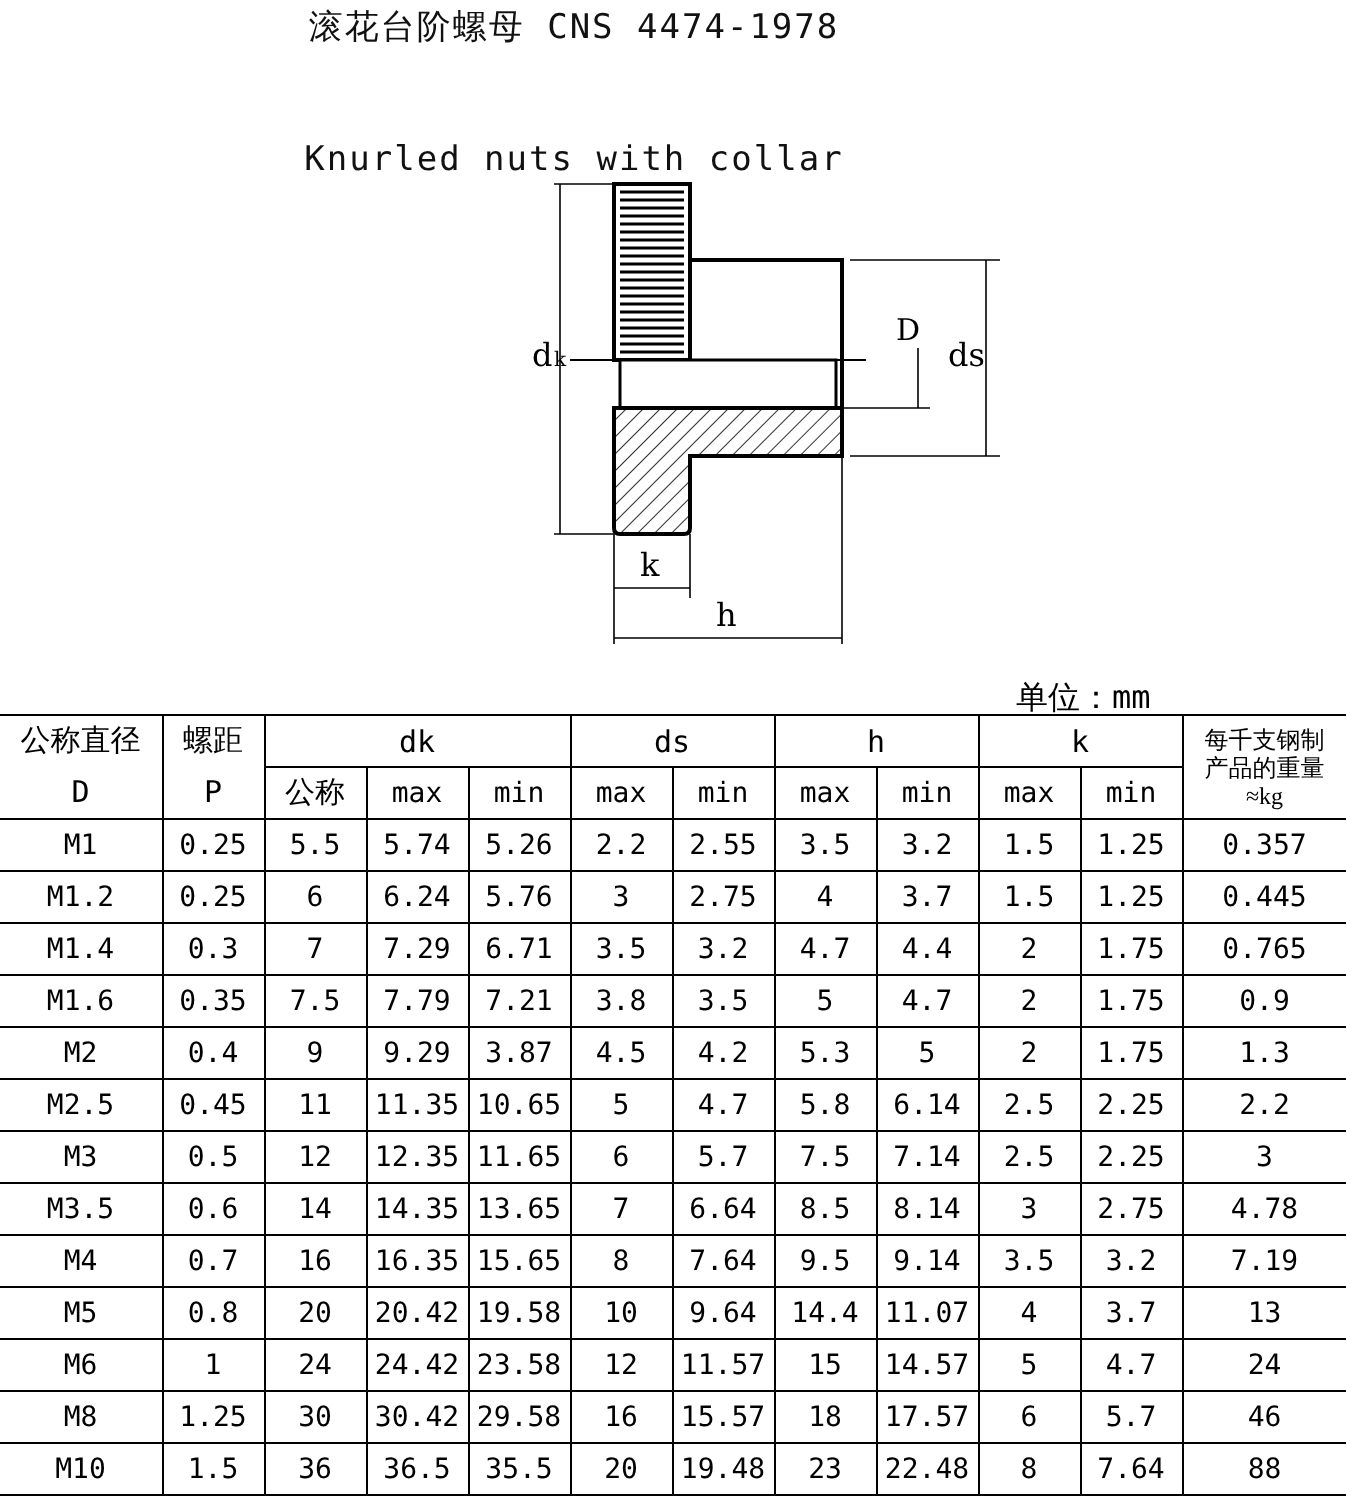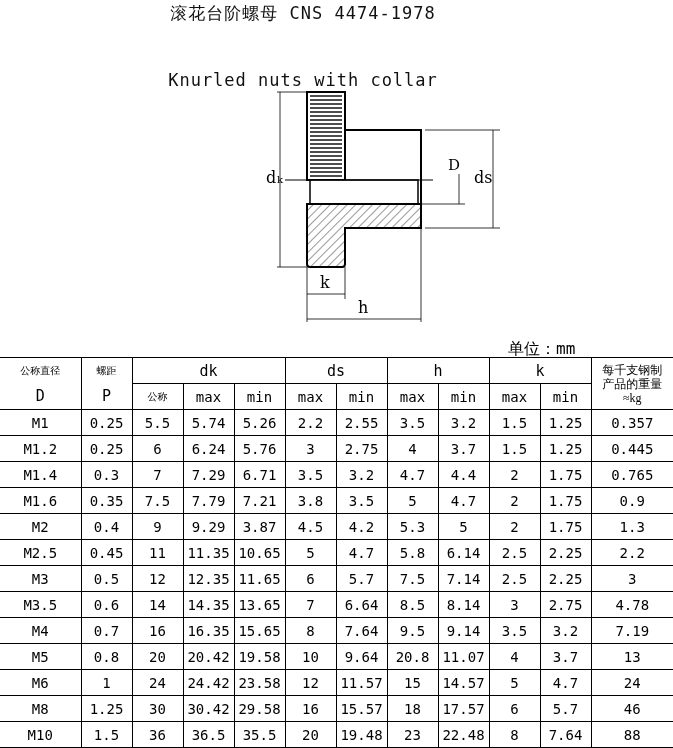--- a/index.html
+++ b/index.html
@@ -5,7 +5,7 @@
   html, body { margin:0; padding:0; background:#ffffff; }
   body { width:673px; height:748px; position:relative; overflow:hidden;
          font-family:"DejaVu Sans Mono","Liberation Mono", monospace; color:#000; }
-  .title { position:absolute; left:16px; width:574px; text-align:center; font-size:17px; letter-spacing:1px; color:#111; }
+  .title { position:absolute; left:0; width:574px; text-align:center; font-size:17px; letter-spacing:1px; color:#111; }
   .title.cn { top:2px; }
   .title.en { top:26px;margin-top:44px; }
   #drawing { position:absolute; left:255px; top:84px; }

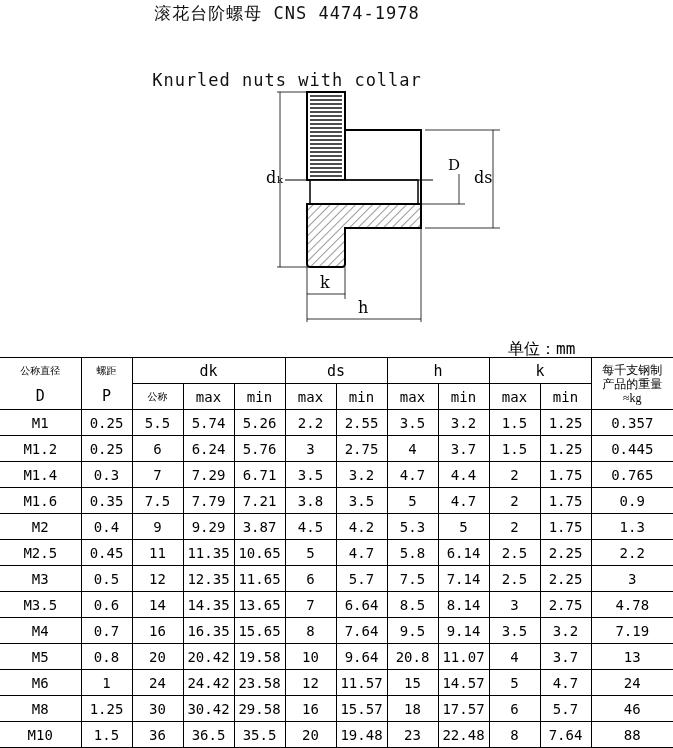--- a/index.html
+++ b/index.html
@@ -13,7 +13,7 @@
   table { position:absolute; left:0; top:357px; border-collapse:collapse; table-layout:fixed; }
   td { border:1px solid #000; text-align:center; padding:0; font-size:14px; height:25px; white-space:nowrap; overflow:hidden; }
   td.big { font-size:15px; }
-  td.cn { font-family:"DejaVu Sans","Liberation Sans", sans-serif; font-size:10px; }
+  td.cn { font-family:"DejaVu Sans","Liberation Sans", sans-serif; font-size:15px; }
   td.small { font-size:12px; line-height:14px; font-family:Liberation Serif, serif; }
   table { border-left:none; }
   tr td:first-child { border-left:none; }

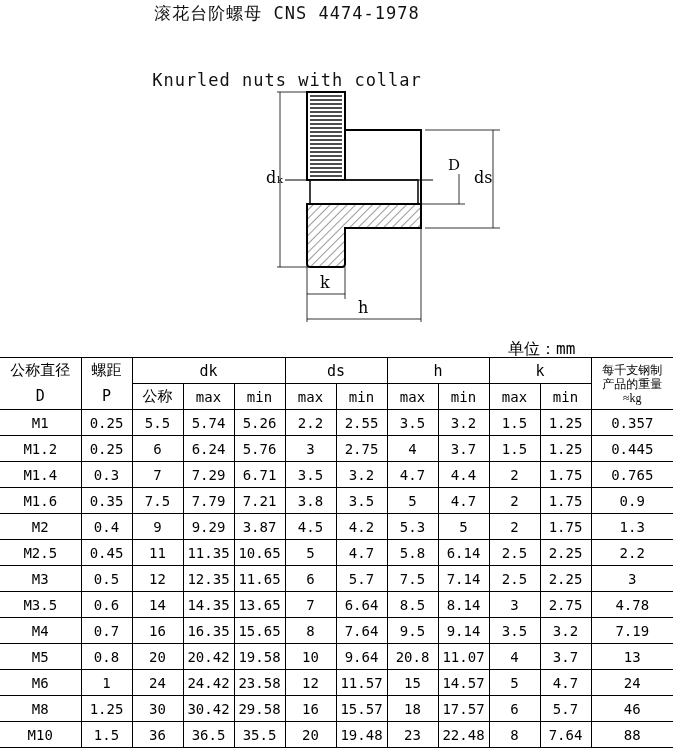--- a/index.html
+++ b/index.html
@@ -272,7 +272,7 @@
         <td>19.58</td>
         <td>10</td>
         <td>9.64</td>
-        <td>20.8</td>
+        <td>14.4</td>
         <td>11.07</td>
         <td>4</td>
         <td>3.7</td>

